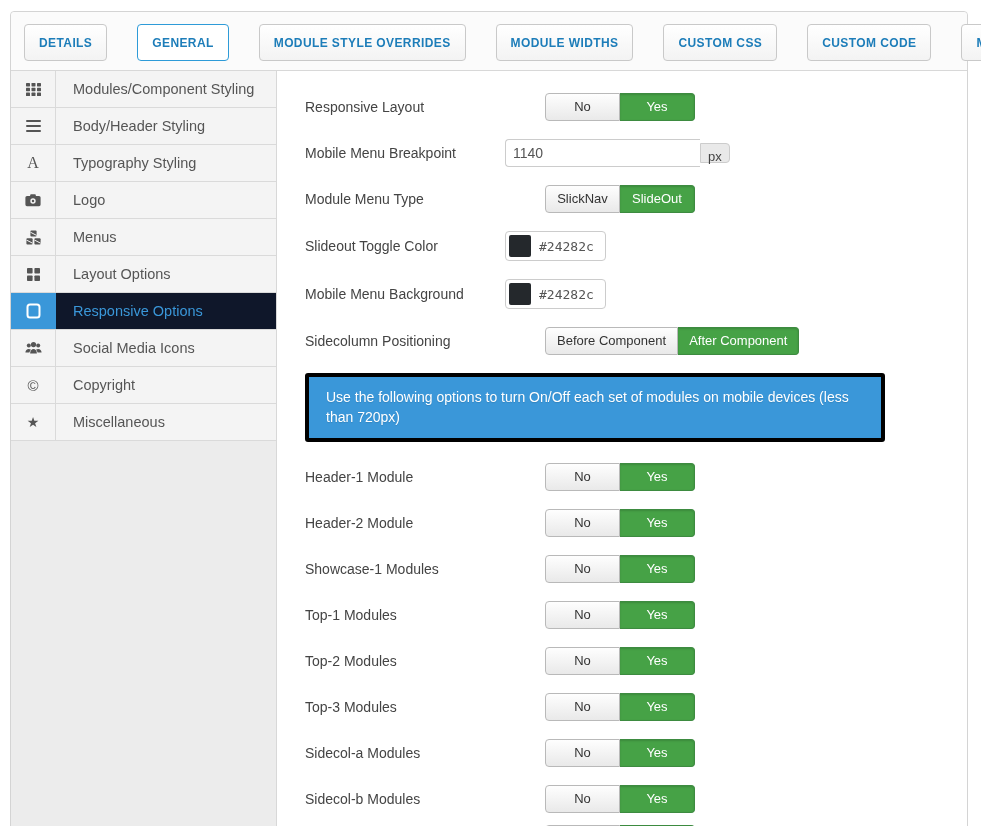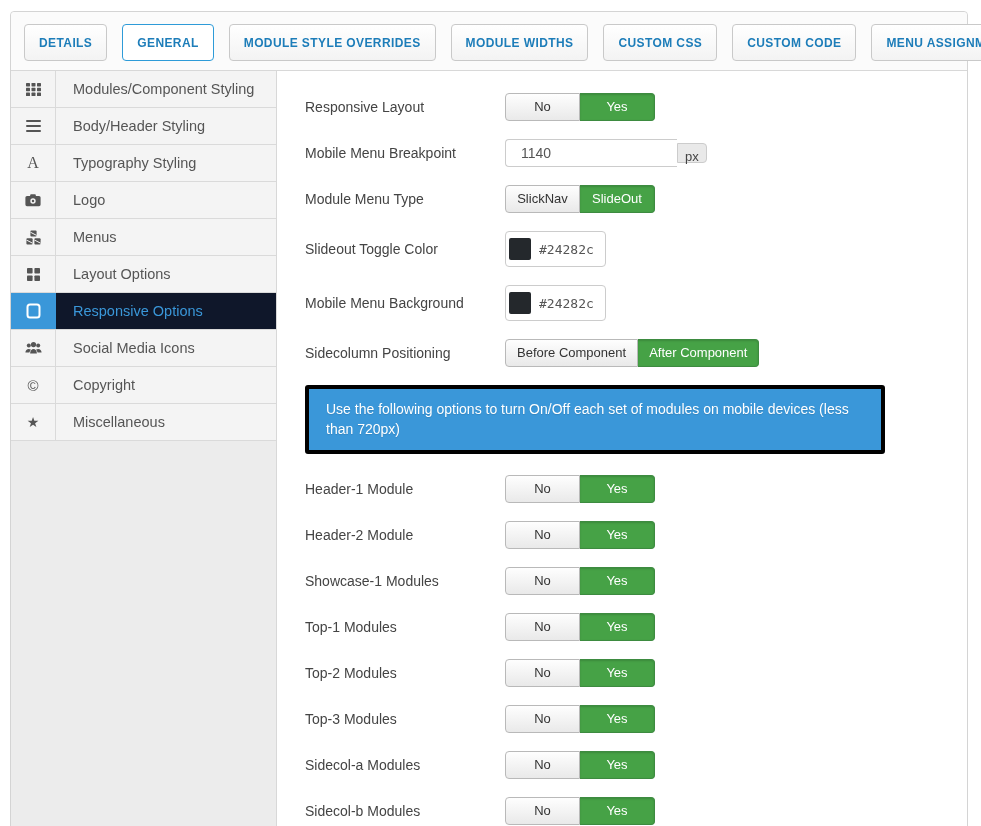--- a/index.html
+++ b/index.html
@@ -10,7 +10,7 @@
            border:1px solid #d4d4d4; border-radius:4px; background:#fff; }
 
   
-  .tabbar { display:flex; gap:15px; padding:12px 13px 9px 13px; background:#fbfbfb;
+  .tabbar { display:flex; gap:30px; padding:12px 13px 9px 13px; background:#fbfbfb;
             border-bottom:1px solid #d8d8d8; border-radius:4px 4px 0 0; align-items:flex-start; }
   .tab { height:37px; padding:0 14px; border:1px solid #c9c9c9; border-radius:4px;
          background:linear-gradient(#ffffff,#f3f3f3); color:#1d7db9; font-size:12px;

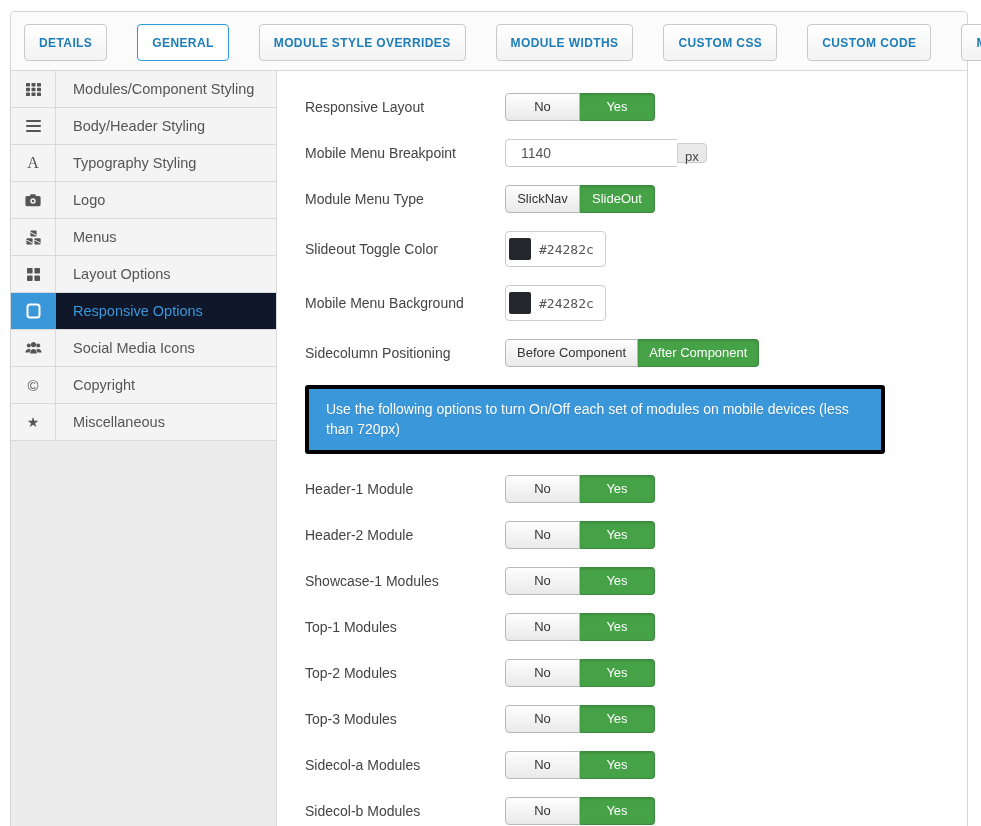--- a/index.html
+++ b/index.html
@@ -46,7 +46,7 @@
          font-size:13px; color:#333; border:1px solid #b9b9b9;
          background:linear-gradient(#fefefe,#e9e9e9); cursor:pointer; font-family:inherit; }
   .btn + .btn { border-left:none; }
-  .btn:first-child { border-radius:4px 0 0 4px; }
+  .btn:first-child { border-radius:4px 0 0 4px;margin-left:40px; }
   .btn:last-child  { border-radius:0 4px 4px 0; }
   .btn.on { background:#46a246; border-color:#3d8b40; color:#fff;
             box-shadow:inset 0 1px 2px rgba(0,0,0,.15); }

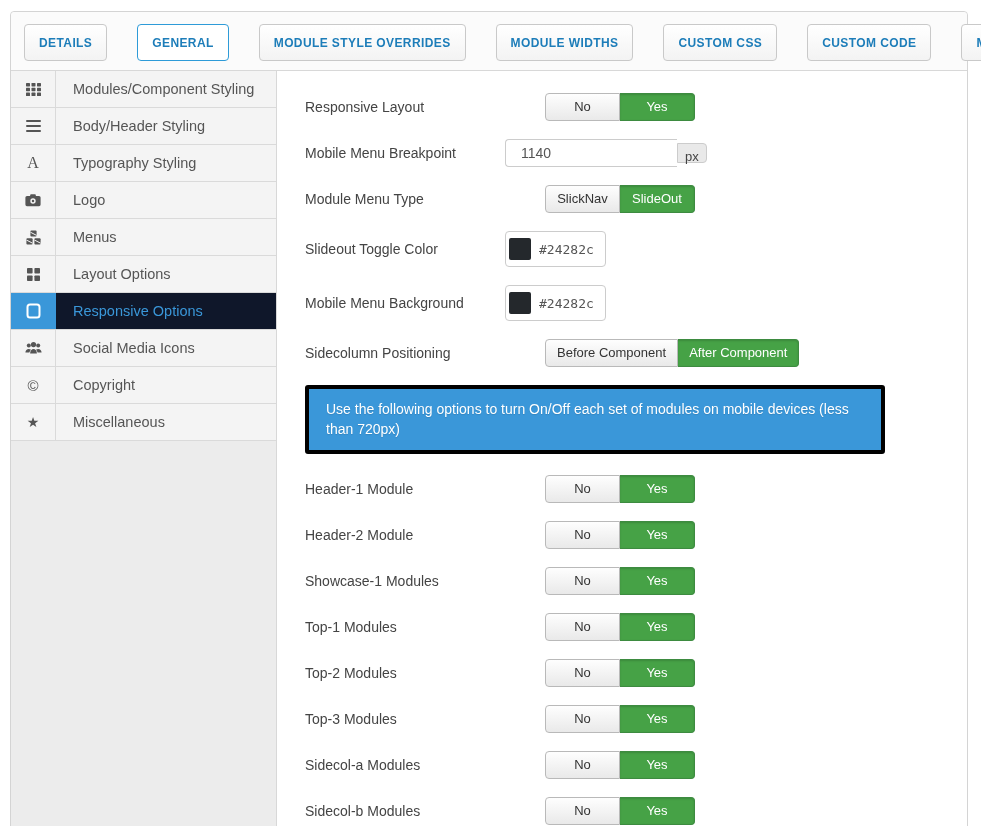--- a/index.html
+++ b/index.html
@@ -51,8 +51,8 @@
   .btn.on { background:#46a246; border-color:#3d8b40; color:#fff;
             box-shadow:inset 0 1px 2px rgba(0,0,0,.15); }
 
-  .text-input { width:172px; height:28px; border:1px solid #ccc; border-right:none;
-                border-radius:4px 0 0 4px; padding:0 15px; font-size:14px; color:#555;
+  .text-input { width:195px; height:28px; border:1px solid #ccc; border-right:none;
+                border-radius:4px 0 0 4px; padding:0 7px; font-size:14px; color:#555;
                 font-family:inherit; outline:none; }
   .addon { height:20px; line-height:26px; padding:0 7px; background:#e9e9e9;
            border:1px solid #ccc; border-radius:0 4px 4px 0; font-size:13px; color:#444; }

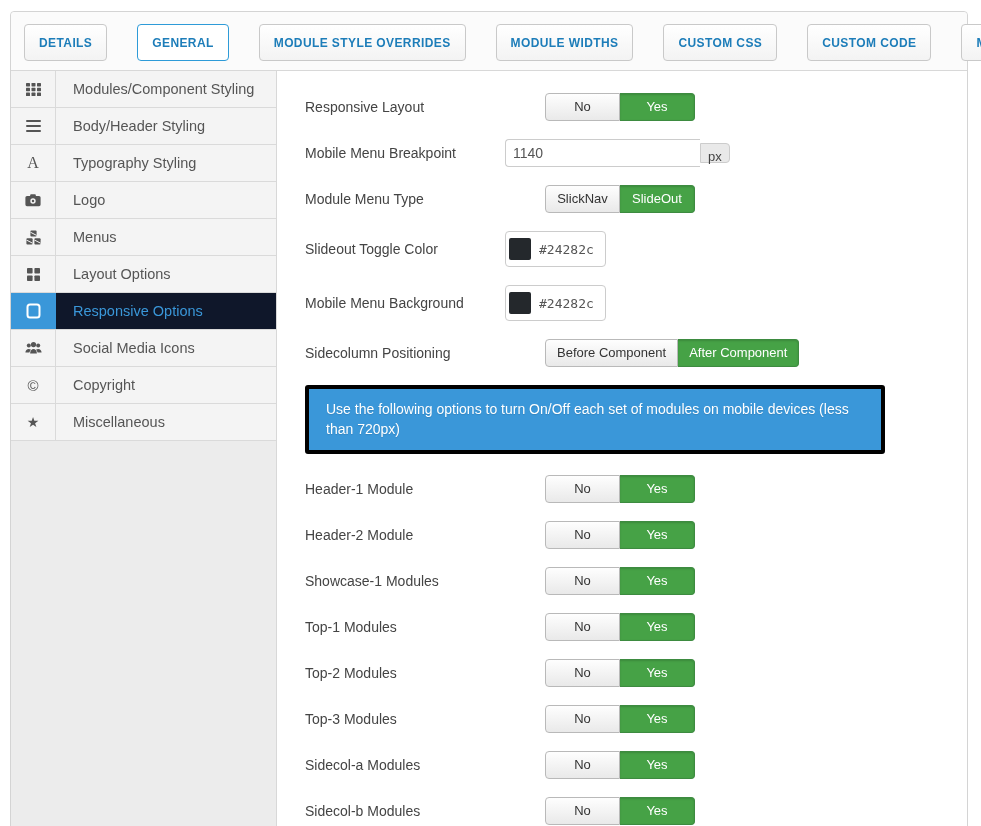--- a/index.html
+++ b/index.html
@@ -57,7 +57,7 @@
   .addon { height:20px; line-height:26px; padding:0 7px; background:#e9e9e9;
            border:1px solid #ccc; border-radius:0 4px 4px 0; font-size:13px; color:#444; }
 
-  .color-box { display:inline-flex; align-items:center; gap:8px; height:36px;
+  .color-box { display:inline-flex; align-items:center; gap:8px; height:30px;
                min-width:100px; padding:3px; border:1px solid #ccc; border-radius:4px;
                background:#fff; cursor:pointer; }
   .swatch { width:22px; height:22px; border-radius:2px; flex-shrink:0; }

